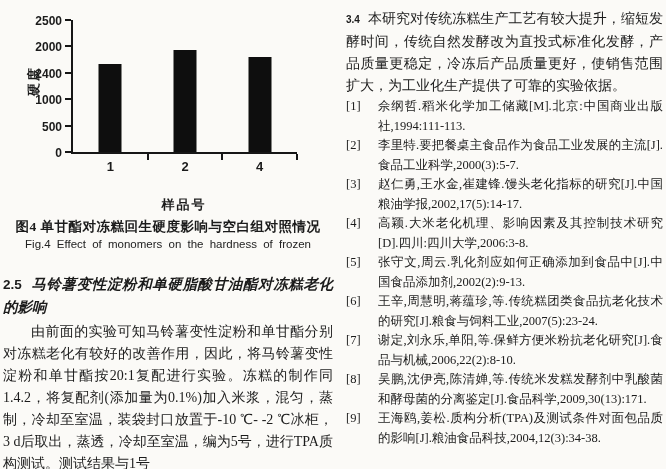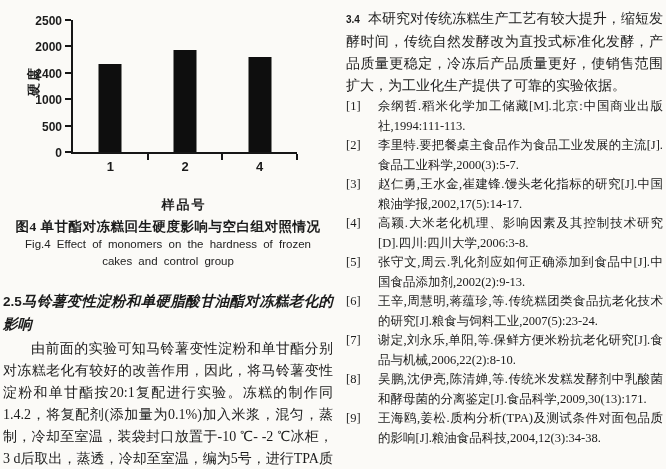--- a/index.html
+++ b/index.html
@@ -125,7 +125,6 @@
       <figcaption>
         <div class="cap-cn">图4  单甘酯对冻糕回生硬度影响与空白组对照情况</div>
         <div class="cap-en">Fig.4  Effect of monomers on the hardness of frozen</div>
-        <div class="cap-en">cakes and control group</div>
       </figcaption>
     </figure>
 

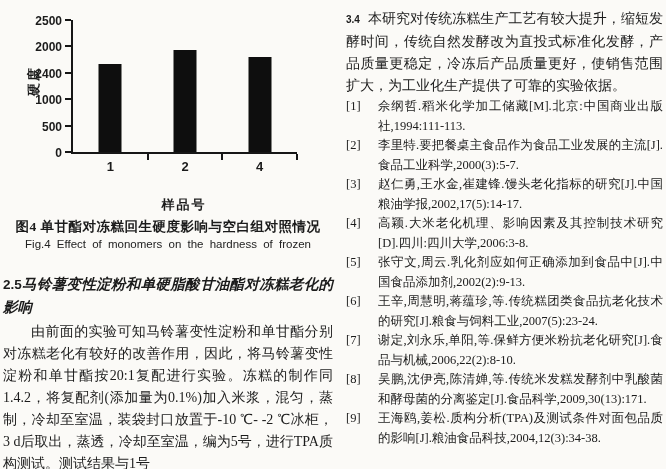--- a/index.html
+++ b/index.html
@@ -68,7 +68,7 @@
 
   
   .sec-heading { margin-top: 20px; font-size: 14.5px; line-height: 23px; text-align: justify; }
-  .sec-num   { font-weight: 700; font-family: "Liberation Sans", sans-serif; font-size: 13.5px; }
+  .sec-num   { font-weight: 700; margin-right: 9px; font-family: "Liberation Sans", sans-serif; font-size: 13.5px; }
   .sec-title { font-weight: 700; font-style: italic; }
   .body-text {
     font-size: 14px; line-height: 22px; text-align: justify;

